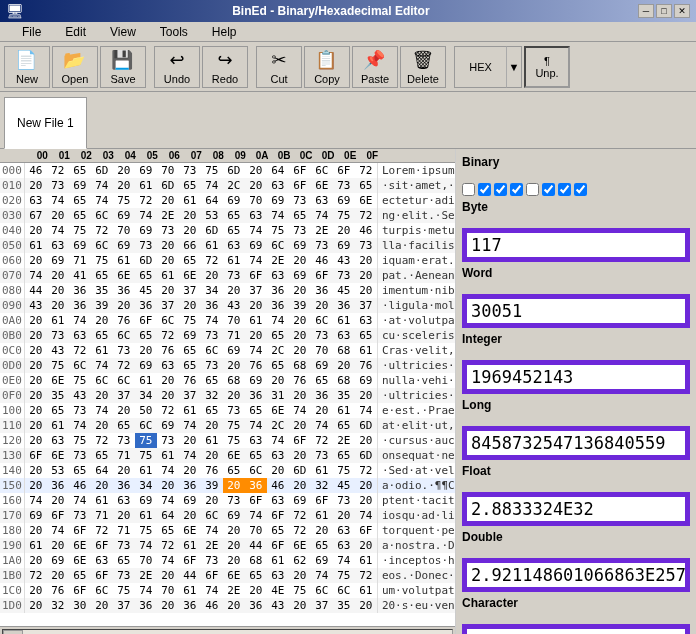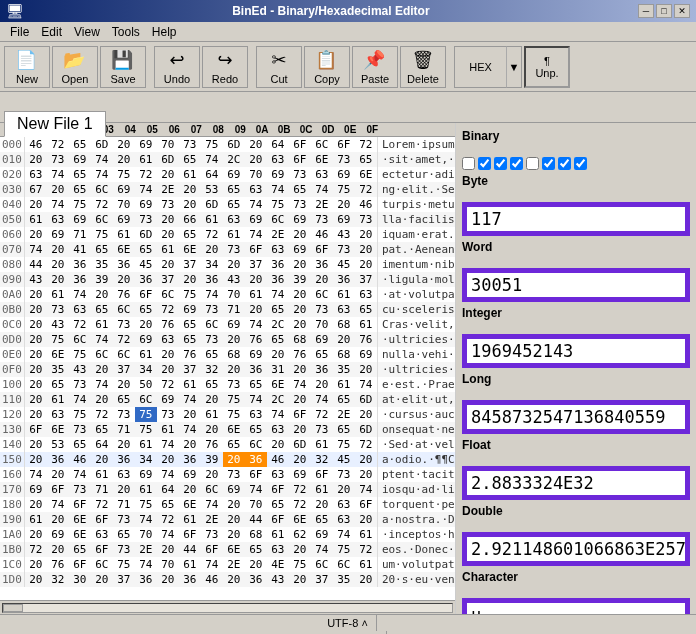--- a/index.html
+++ b/index.html
@@ -25,7 +25,7 @@
       border-bottom: 1px solid #999;
       height: 20px;
     }
-    .menu-item { padding: 1px 6px; font-size: 12px; cursor: pointer; }
+    .menu-item { padding: 1px 6px; font-size: 12px; cursor: pointer; margin-left: 12px; }
     
     .toolbar {
       background: #d4d0c8;

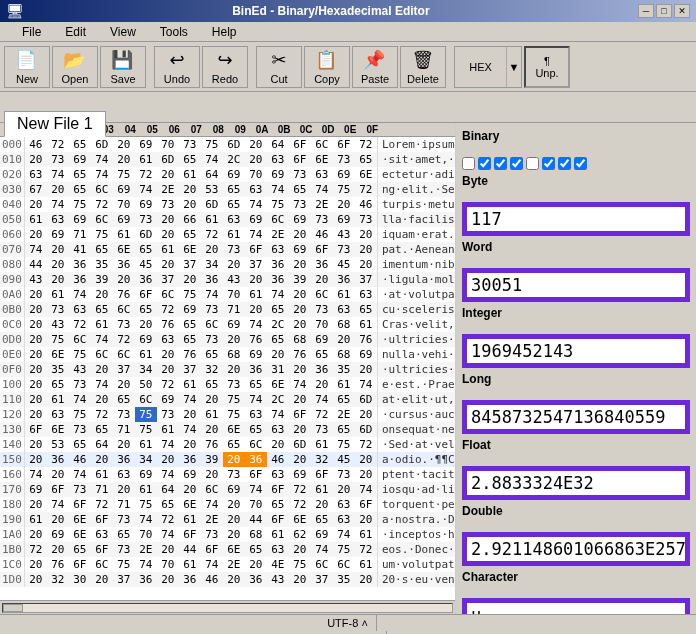--- a/index.html
+++ b/index.html
@@ -73,14 +73,14 @@
       display: flex;
     }
     .tab {
-      padding: 3px 12px;
+      padding: 18px 12px;
       background: #d4d0c8;
       border: 1px solid #999;
       border-bottom: none;
       cursor: pointer;
-      font-size: 16px;
+      font-size: 12px;
       position: relative;
-      top: 15px;
+      top: 1px;
       z-index: 1;
     }
     .tab.active {

